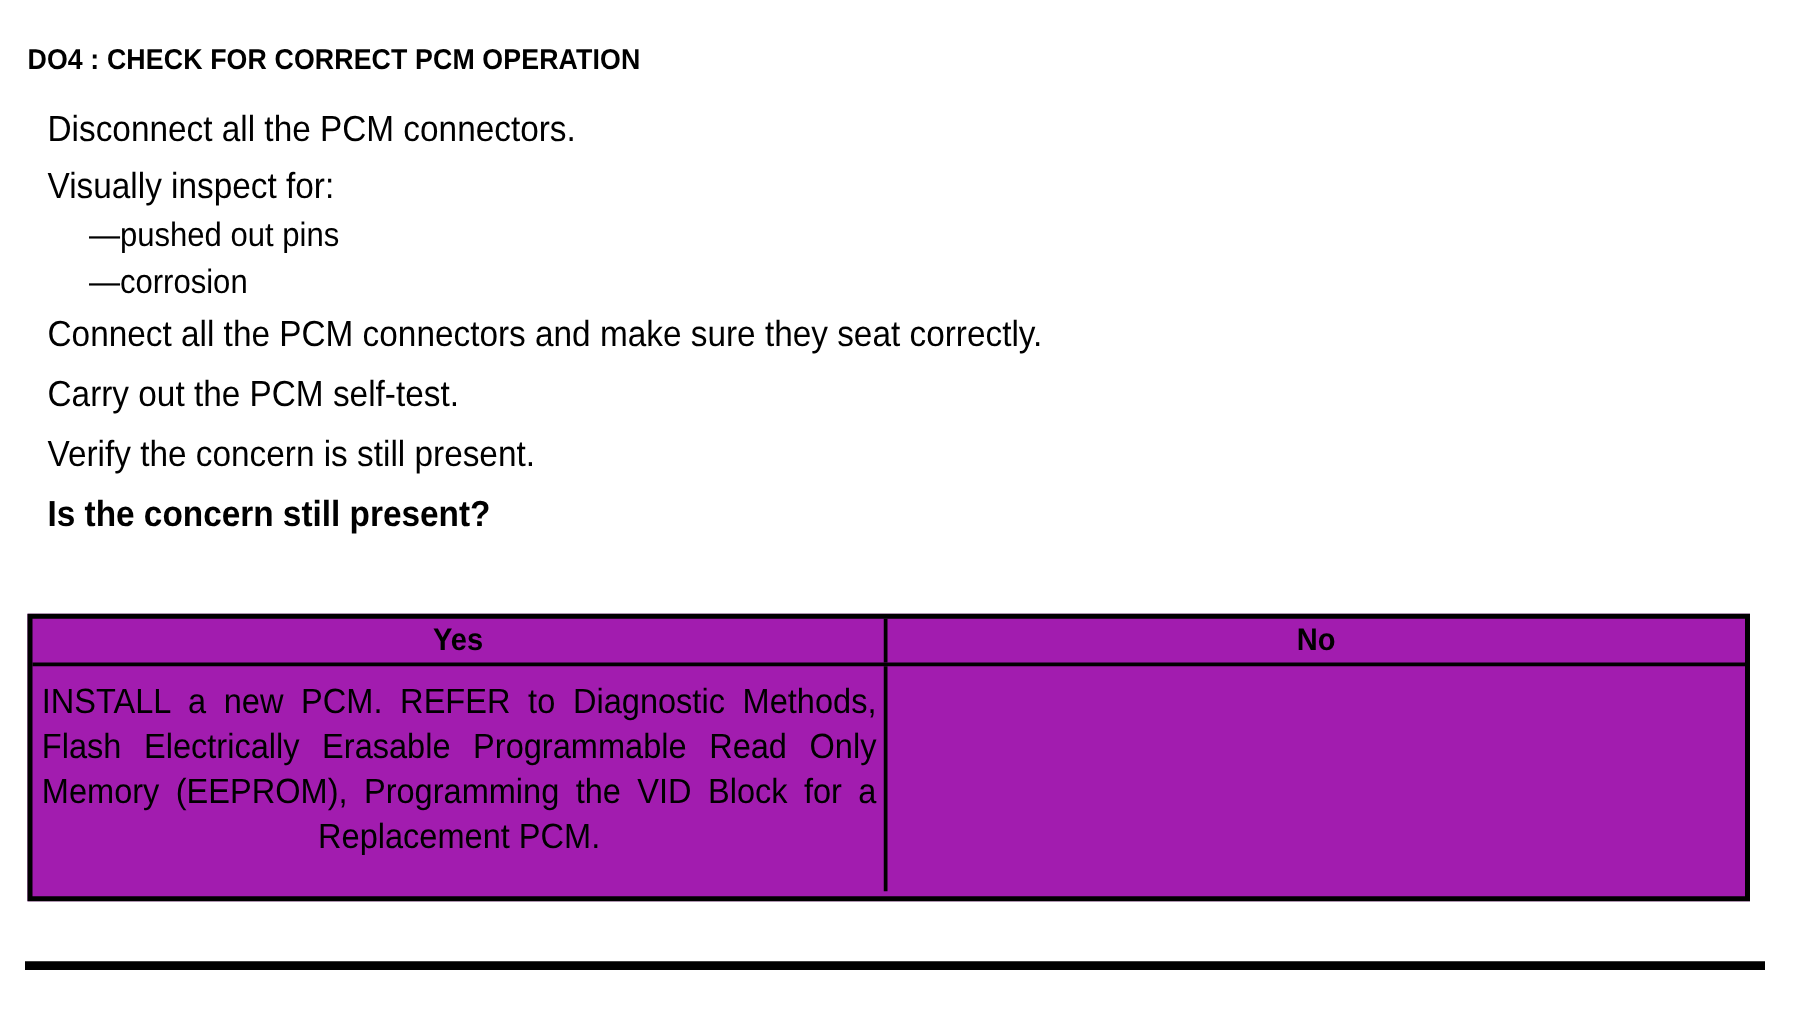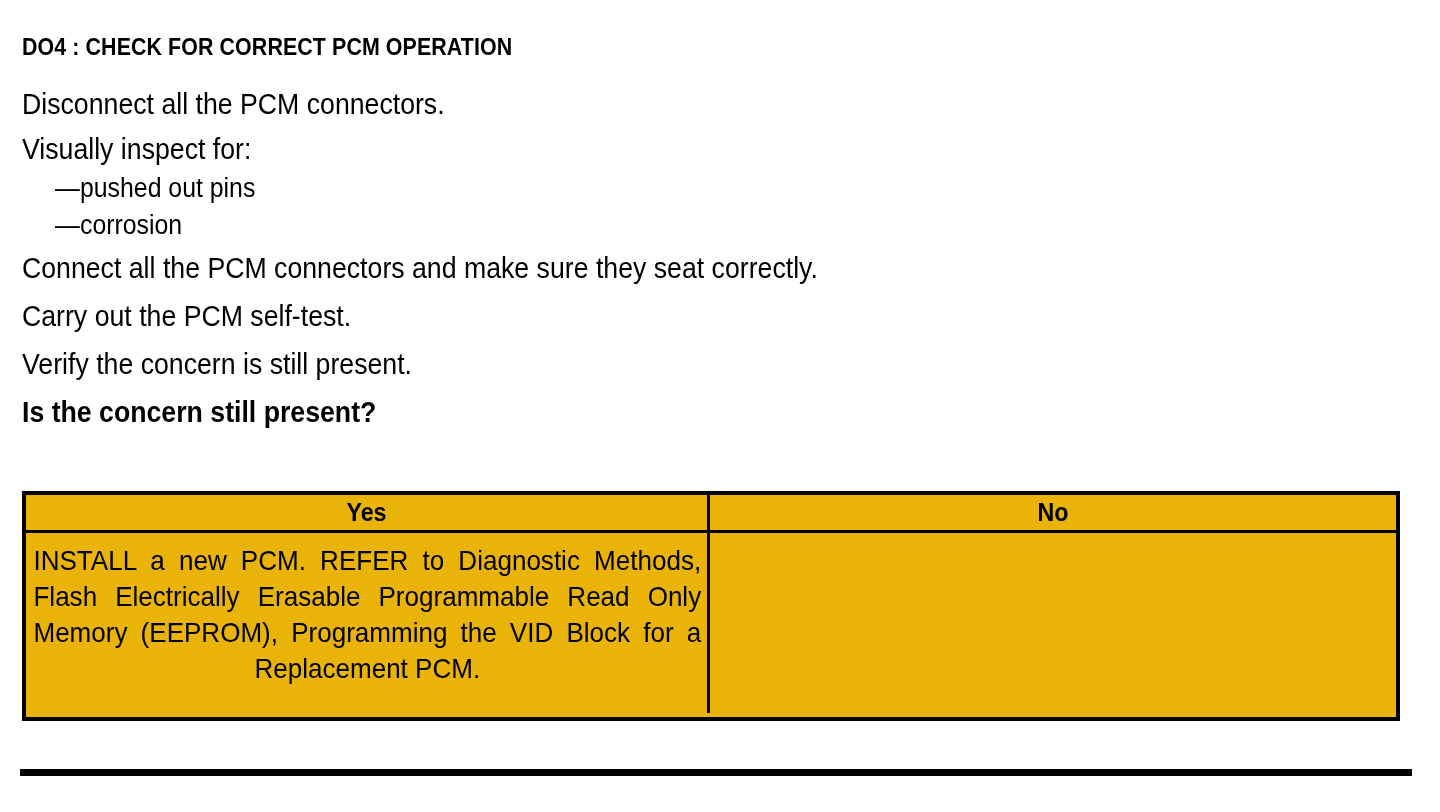--- a/index.html
+++ b/index.html
@@ -43,7 +43,7 @@
   
   .procedure {
     position: absolute;
-    left: 22px;
+    left: 38px;
     top: 80px;
     width: 1380px;
   }

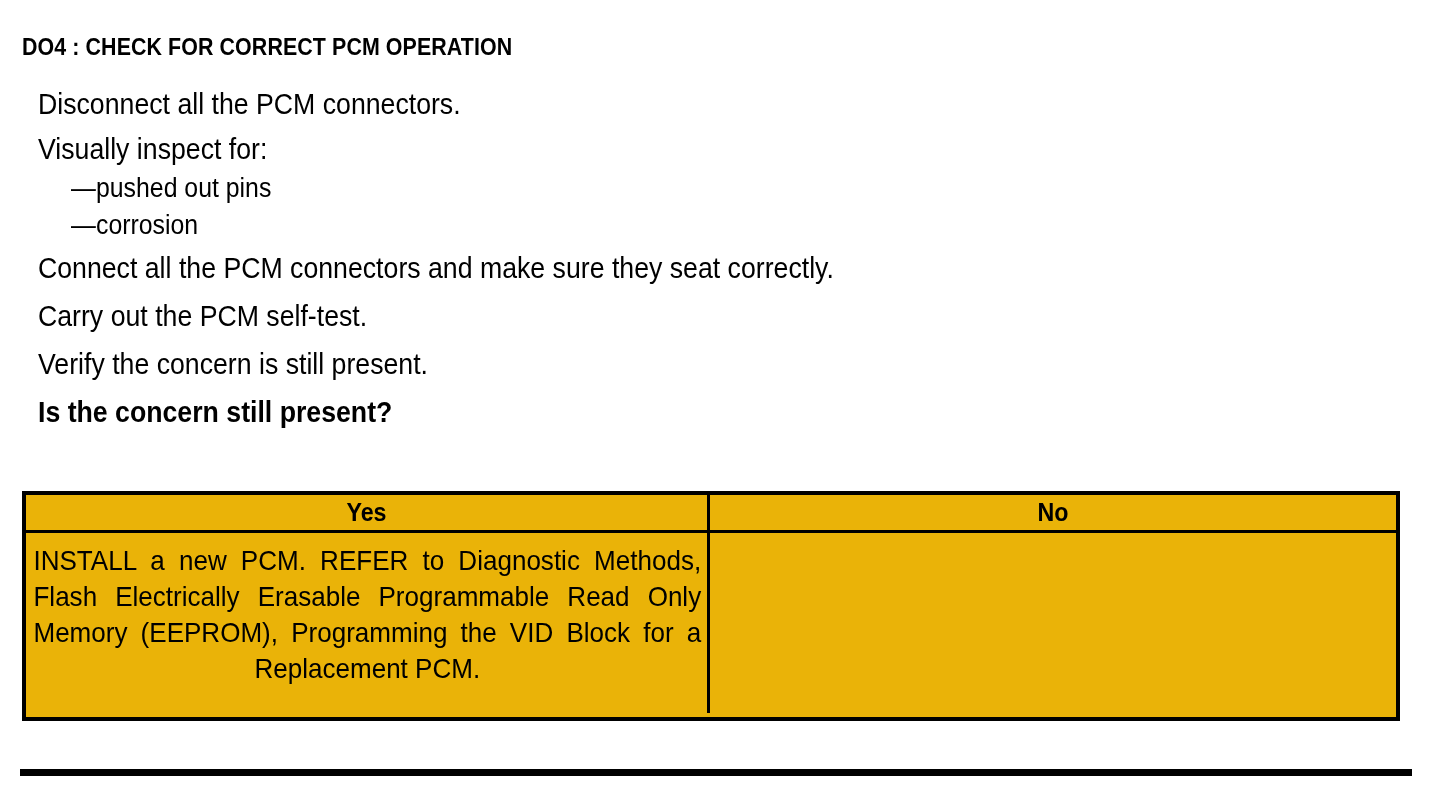--- a/index.html
+++ b/index.html
@@ -78,7 +78,7 @@
     height: 230px;
     border: 4px solid #000000;
     box-sizing: border-box;
-    background: #eab308;
+    background: #a21caf;
   }
   .dt-header {
     display: flex;

